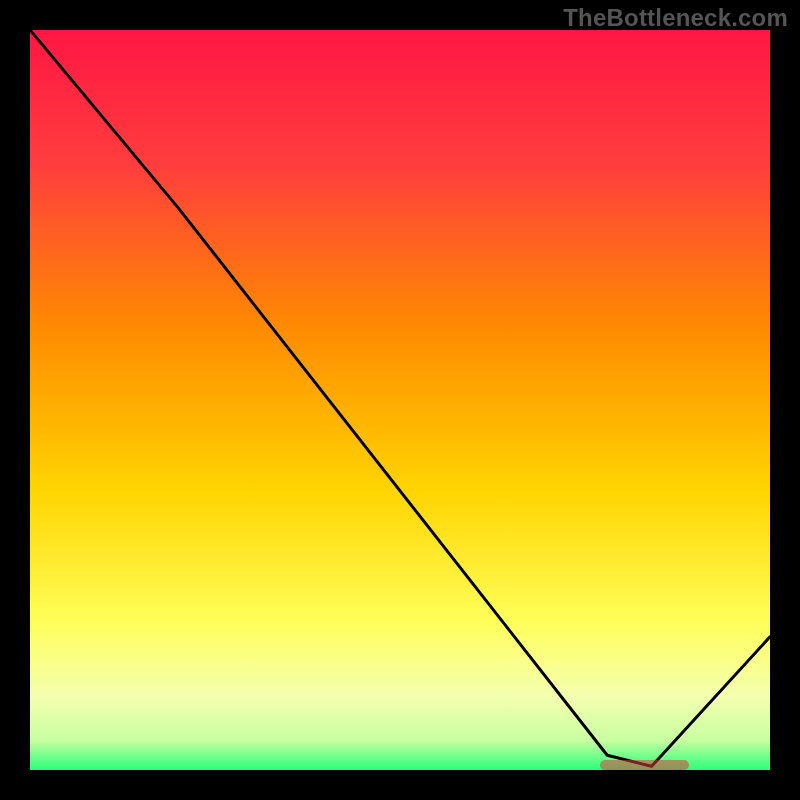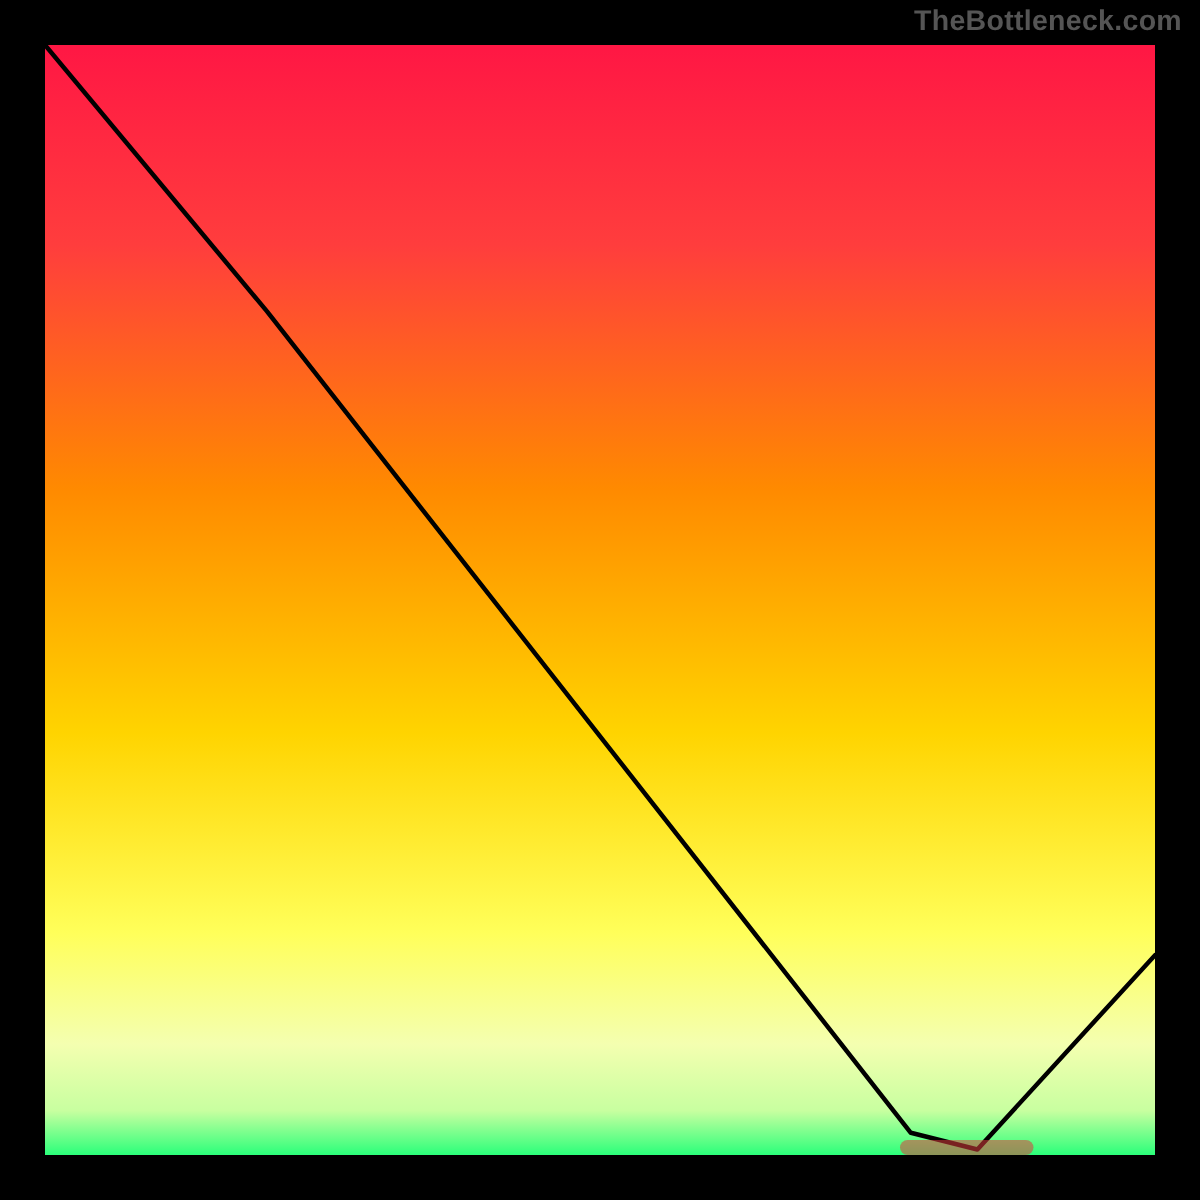--- a/index.html
+++ b/index.html
@@ -21,7 +21,7 @@
     top: 4px;
     right: 12px;
     color: #555555;
-    font-size: 19px;
+    font-size: 24px;
     font-weight: 600;
     letter-spacing: 0.2px;
     user-select: none;

